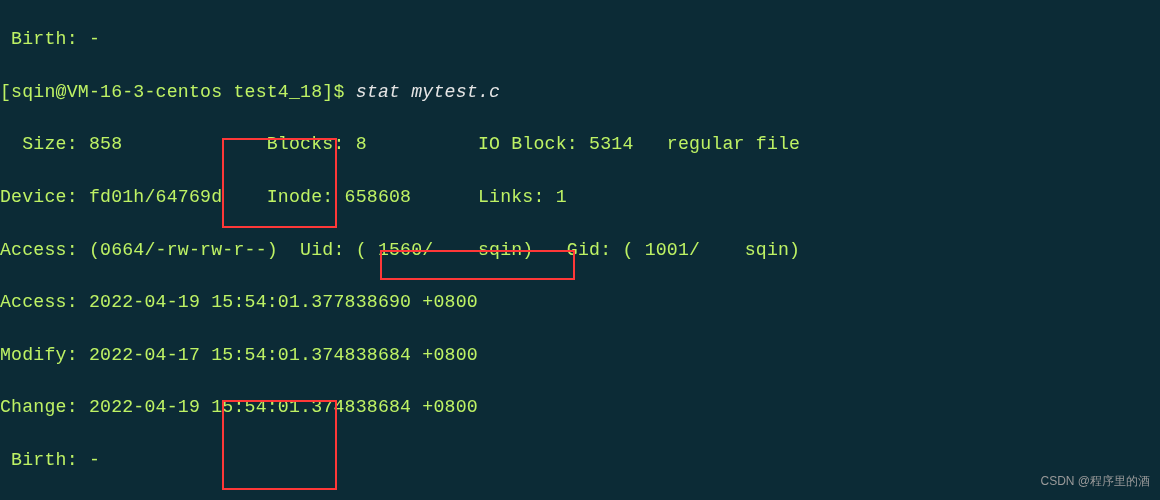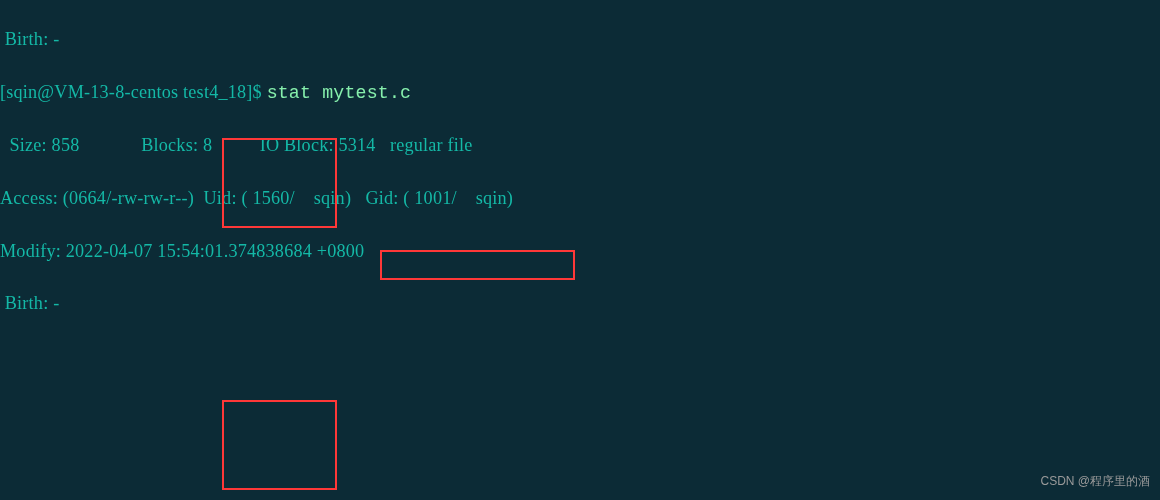--- a/index.html
+++ b/index.html
@@ -20,7 +20,7 @@
     position: relative;
     white-space: pre;
   }
-  .gray { color: #14b8a6; font-family: Liberation Serif, serif; }
+  .gray { color: #bef264; }
   .white { color: #86efac; }
   .line { display: block; }
   .hlbox {

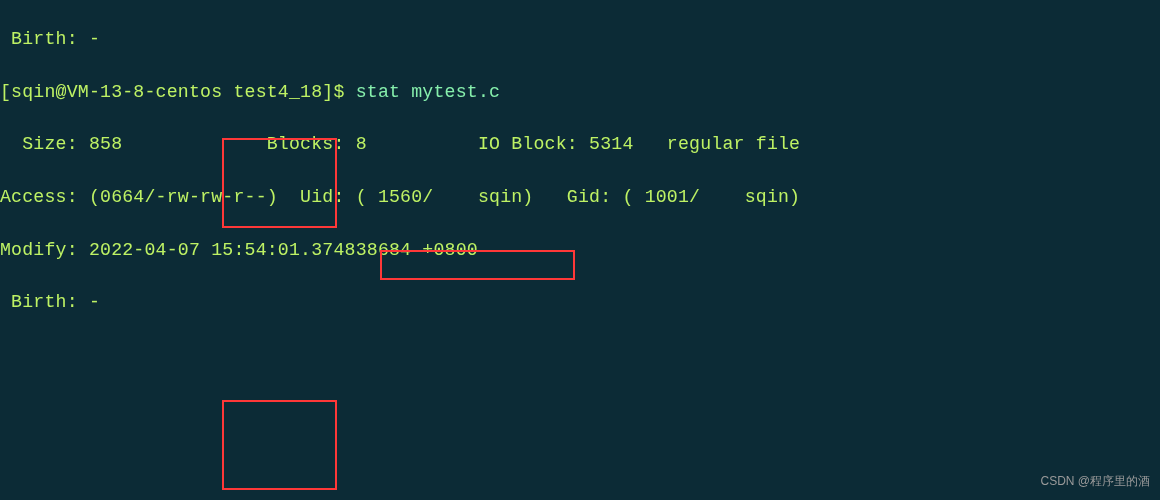--- a/index.html
+++ b/index.html
@@ -44,7 +44,7 @@
 
 <div class="term">
 <span class="line gray"> Birth: -</span>
-<span class="line"><span class="gray">[sqin@VM-13-8-centos test4_18]$ </span><span class="white">stat mytest.c</span></span>
+<span class="line"><span class="gray">[sqin@VM-16-3-centos test4_18]$ </span><span class="white">stat mytest.c</span></span>
 <span class="line gray">  Size: 858             Blocks: 8          IO Block: 5314   regular file</span>
 <span class="line gray">Access: (0664/-rw-rw-r--)  Uid: ( 1560/    sqin)   Gid: ( 1001/    sqin)</span>
 <span class="line gray">Modify: 2022-04-07 15:54:01.374838684 +0800</span>

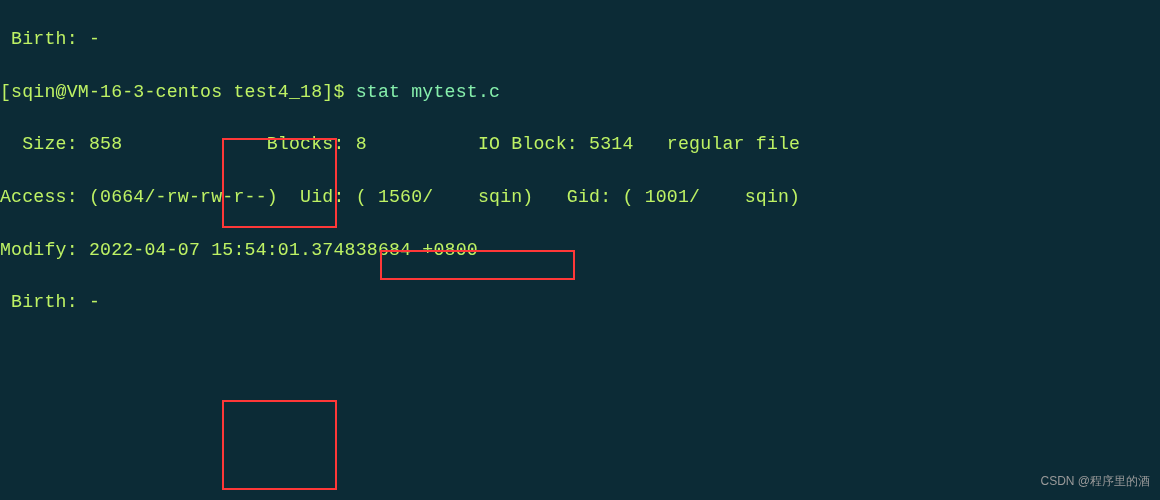--- a/index.html
+++ b/index.html
@@ -21,7 +21,7 @@
     white-space: pre;
   }
   .gray { color: #bef264; }
-  .white { color: #86efac; }
+  .white { color: #e5e5e5; font-style: italic; }
   .line { display: block; }
   .hlbox {
     position: absolute;

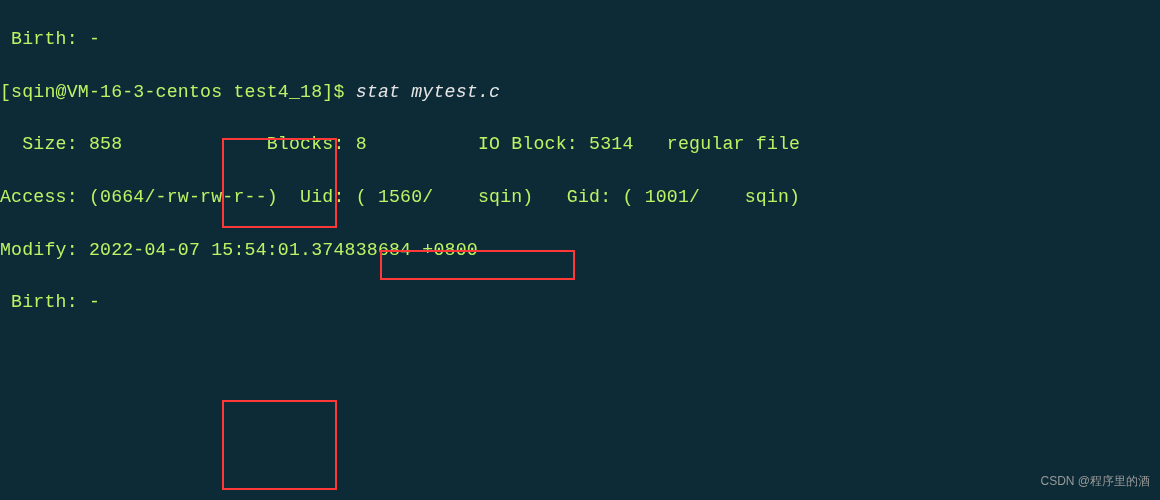--- a/index.html
+++ b/index.html
@@ -46,6 +46,7 @@
 <span class="line gray"> Birth: -</span>
 <span class="line"><span class="gray">[sqin@VM-16-3-centos test4_18]$ </span><span class="white">stat mytest.c</span></span>
 <span class="line gray">  Size: 858             Blocks: 8          IO Block: 5314   regular file</span>
+<span class="line gray">Device: fd01h/64769d    Inode: 658608      Links: 1</span>
 <span class="line gray">Access: (0664/-rw-rw-r--)  Uid: ( 1560/    sqin)   Gid: ( 1001/    sqin)</span>
 <span class="line gray">Modify: 2022-04-07 15:54:01.374838684 +0800</span>
 <span class="line gray"> Birth: -</span>

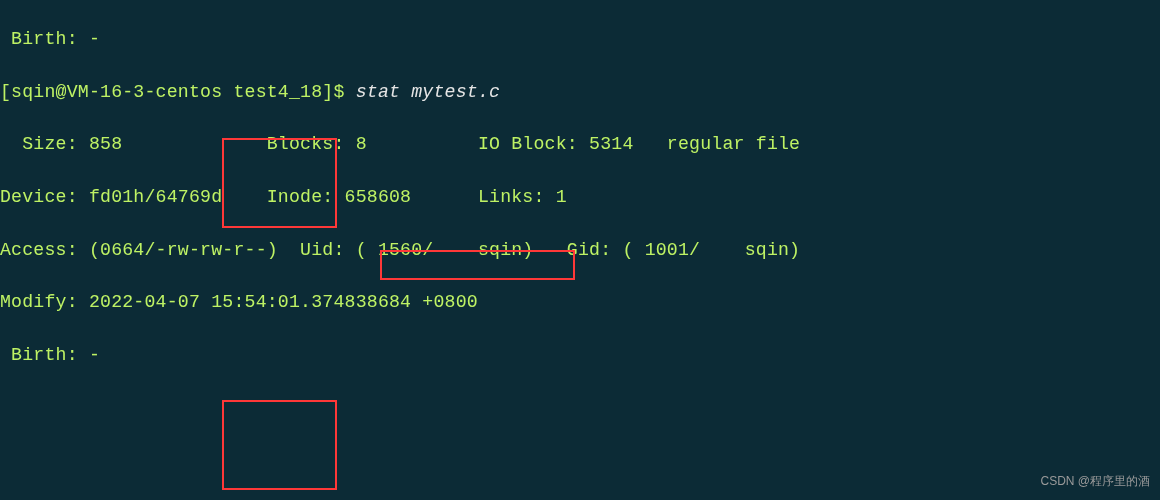--- a/index.html
+++ b/index.html
@@ -48,6 +48,7 @@
 <span class="line gray">  Size: 858             Blocks: 8          IO Block: 5314   regular file</span>
 <span class="line gray">Device: fd01h/64769d    Inode: 658608      Links: 1</span>
 <span class="line gray">Access: (0664/-rw-rw-r--)  Uid: ( 1560/    sqin)   Gid: ( 1001/    sqin)</span>
+<span class="line gray">Access: 2022-04-19 15:54:01.377838690 +0800</span>
 <span class="line gray">Modify: 2022-04-07 15:54:01.374838684 +0800</span>
 <span class="line gray"> Birth: -</span>
 

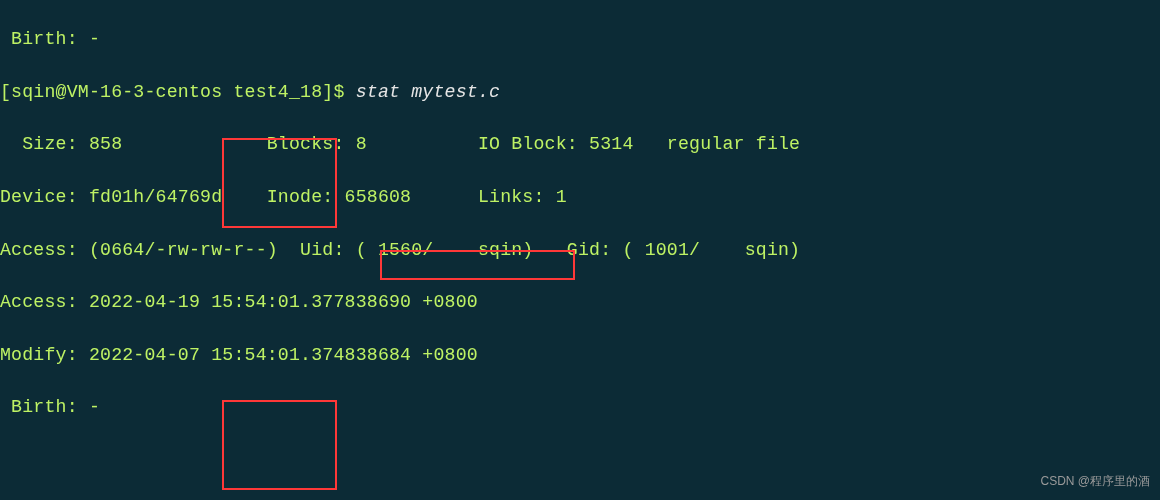--- a/index.html
+++ b/index.html
@@ -49,7 +49,7 @@
 <span class="line gray">Device: fd01h/64769d    Inode: 658608      Links: 1</span>
 <span class="line gray">Access: (0664/-rw-rw-r--)  Uid: ( 1560/    sqin)   Gid: ( 1001/    sqin)</span>
 <span class="line gray">Access: 2022-04-19 15:54:01.377838690 +0800</span>
-<span class="line gray">Modify: 2022-04-07 15:54:01.374838684 +0800</span>
+<span class="line gray">Modify: 2022-04-17 15:54:01.374838684 +0800</span>
 <span class="line gray"> Birth: -</span>
 
 

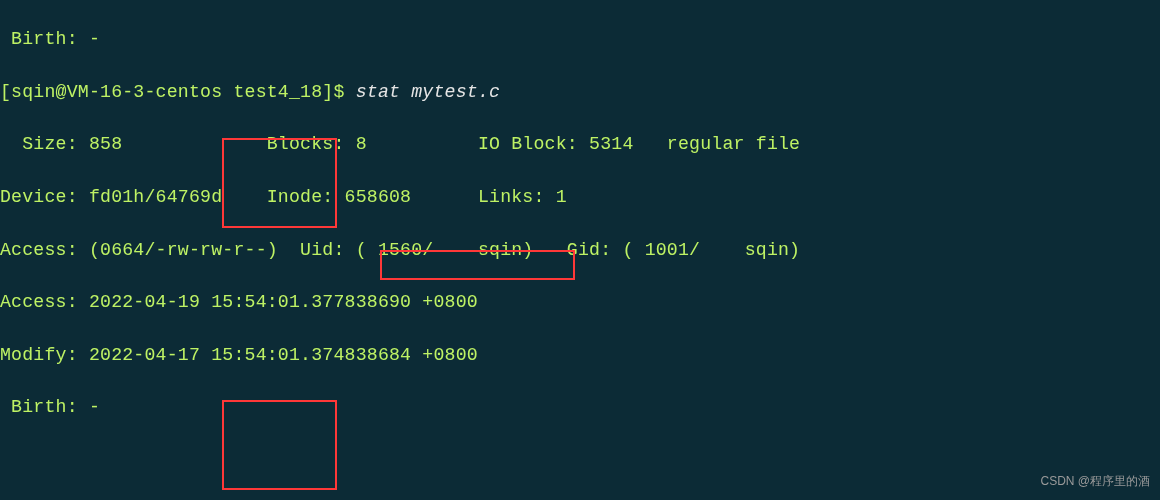--- a/index.html
+++ b/index.html
@@ -50,6 +50,7 @@
 <span class="line gray">Access: (0664/-rw-rw-r--)  Uid: ( 1560/    sqin)   Gid: ( 1001/    sqin)</span>
 <span class="line gray">Access: 2022-04-19 15:54:01.377838690 +0800</span>
 <span class="line gray">Modify: 2022-04-17 15:54:01.374838684 +0800</span>
+<span class="line gray">Change: 2022-04-19 15:54:01.374838684 +0800</span>
 <span class="line gray"> Birth: -</span>
 
 

